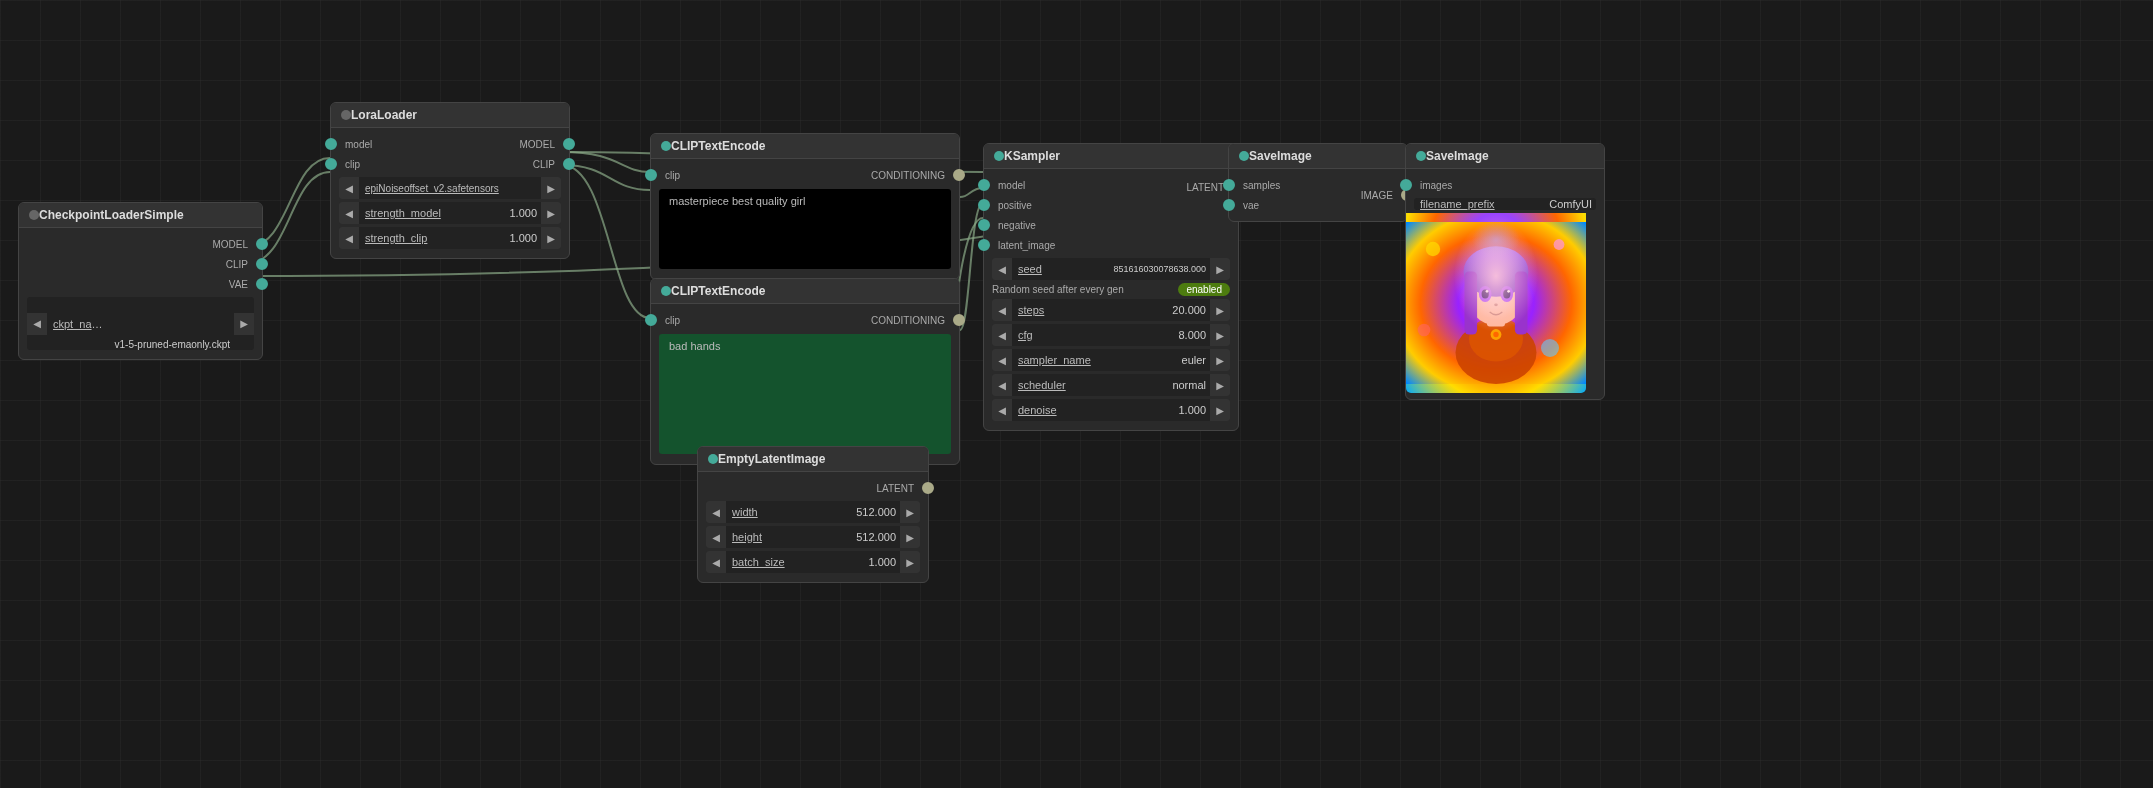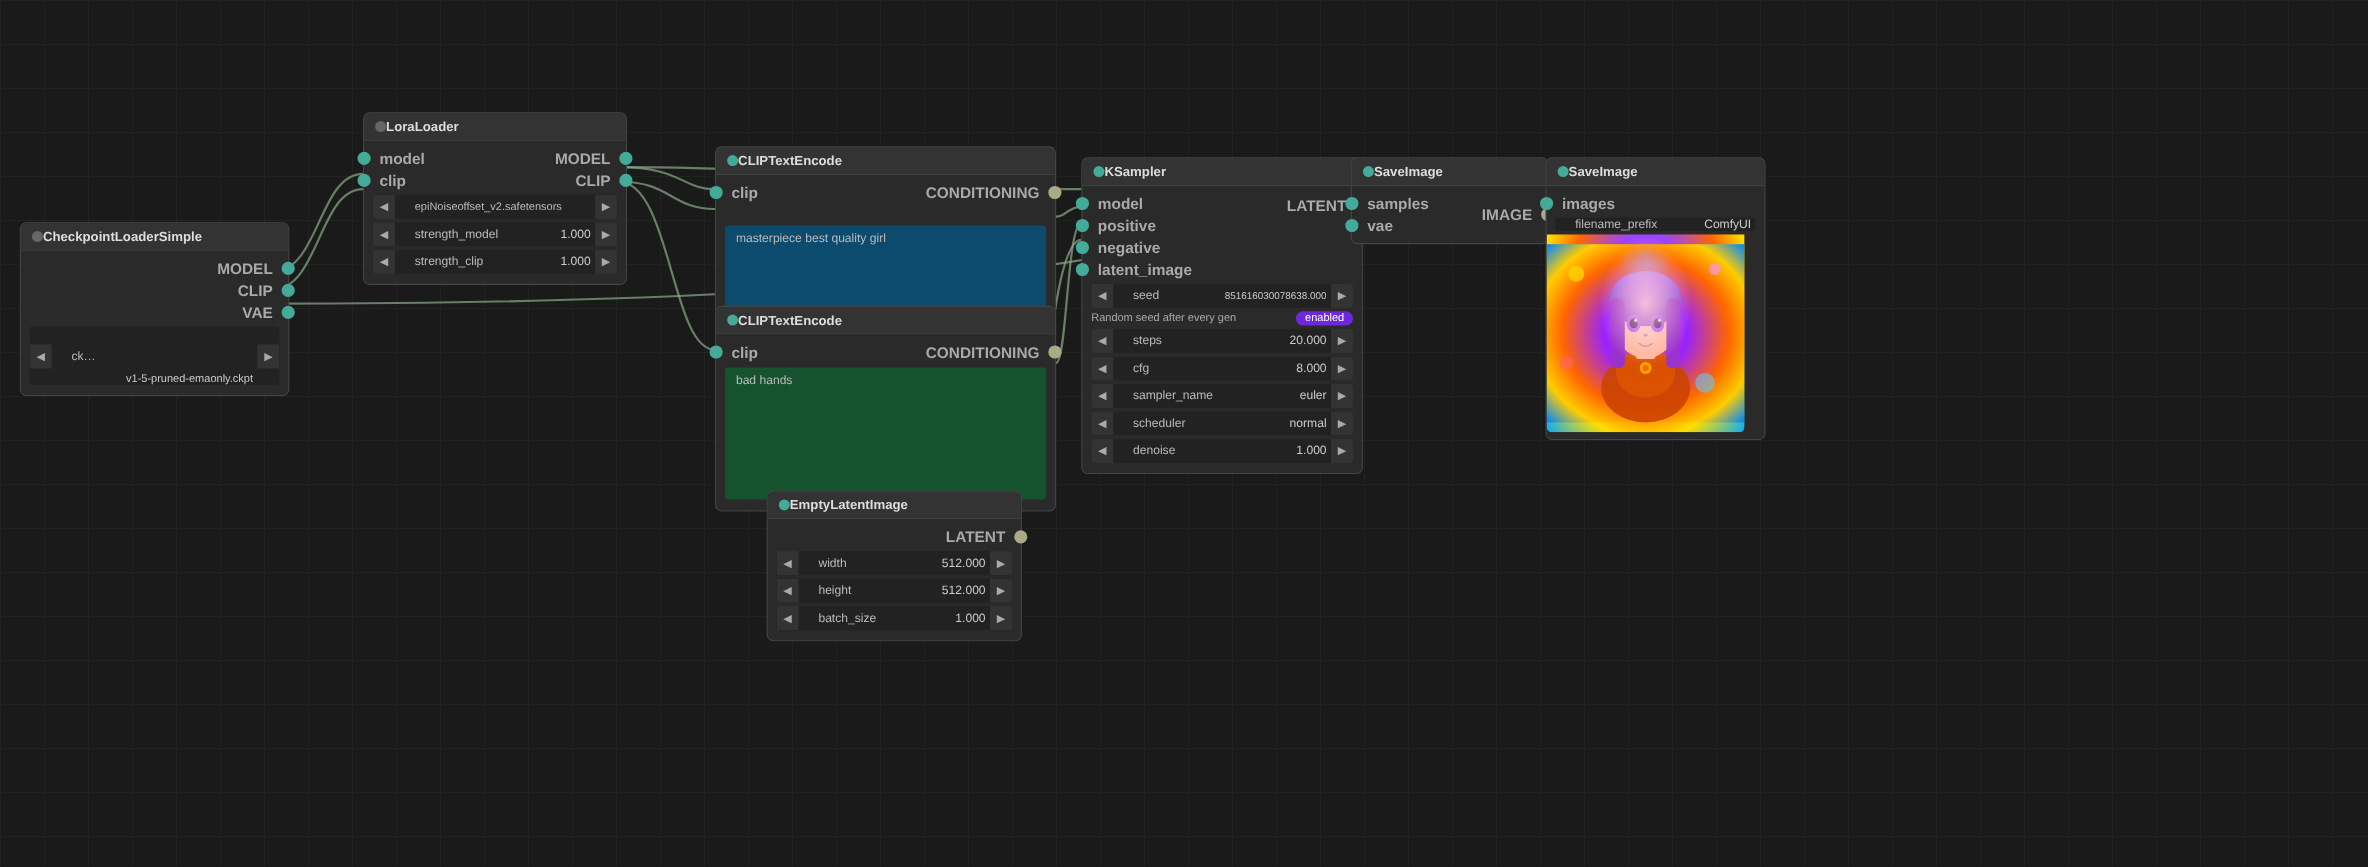--- a/index.html
+++ b/index.html
@@ -67,10 +67,9 @@
       padding-right: 0;
     }
     .port-label {
-      font-size: 14px;
+      font-size: 10px;
       color: #aaa;
       padding: 0 8px;
-      font-weight: bold;
     }
     .port-label.right {
       text-align: right;

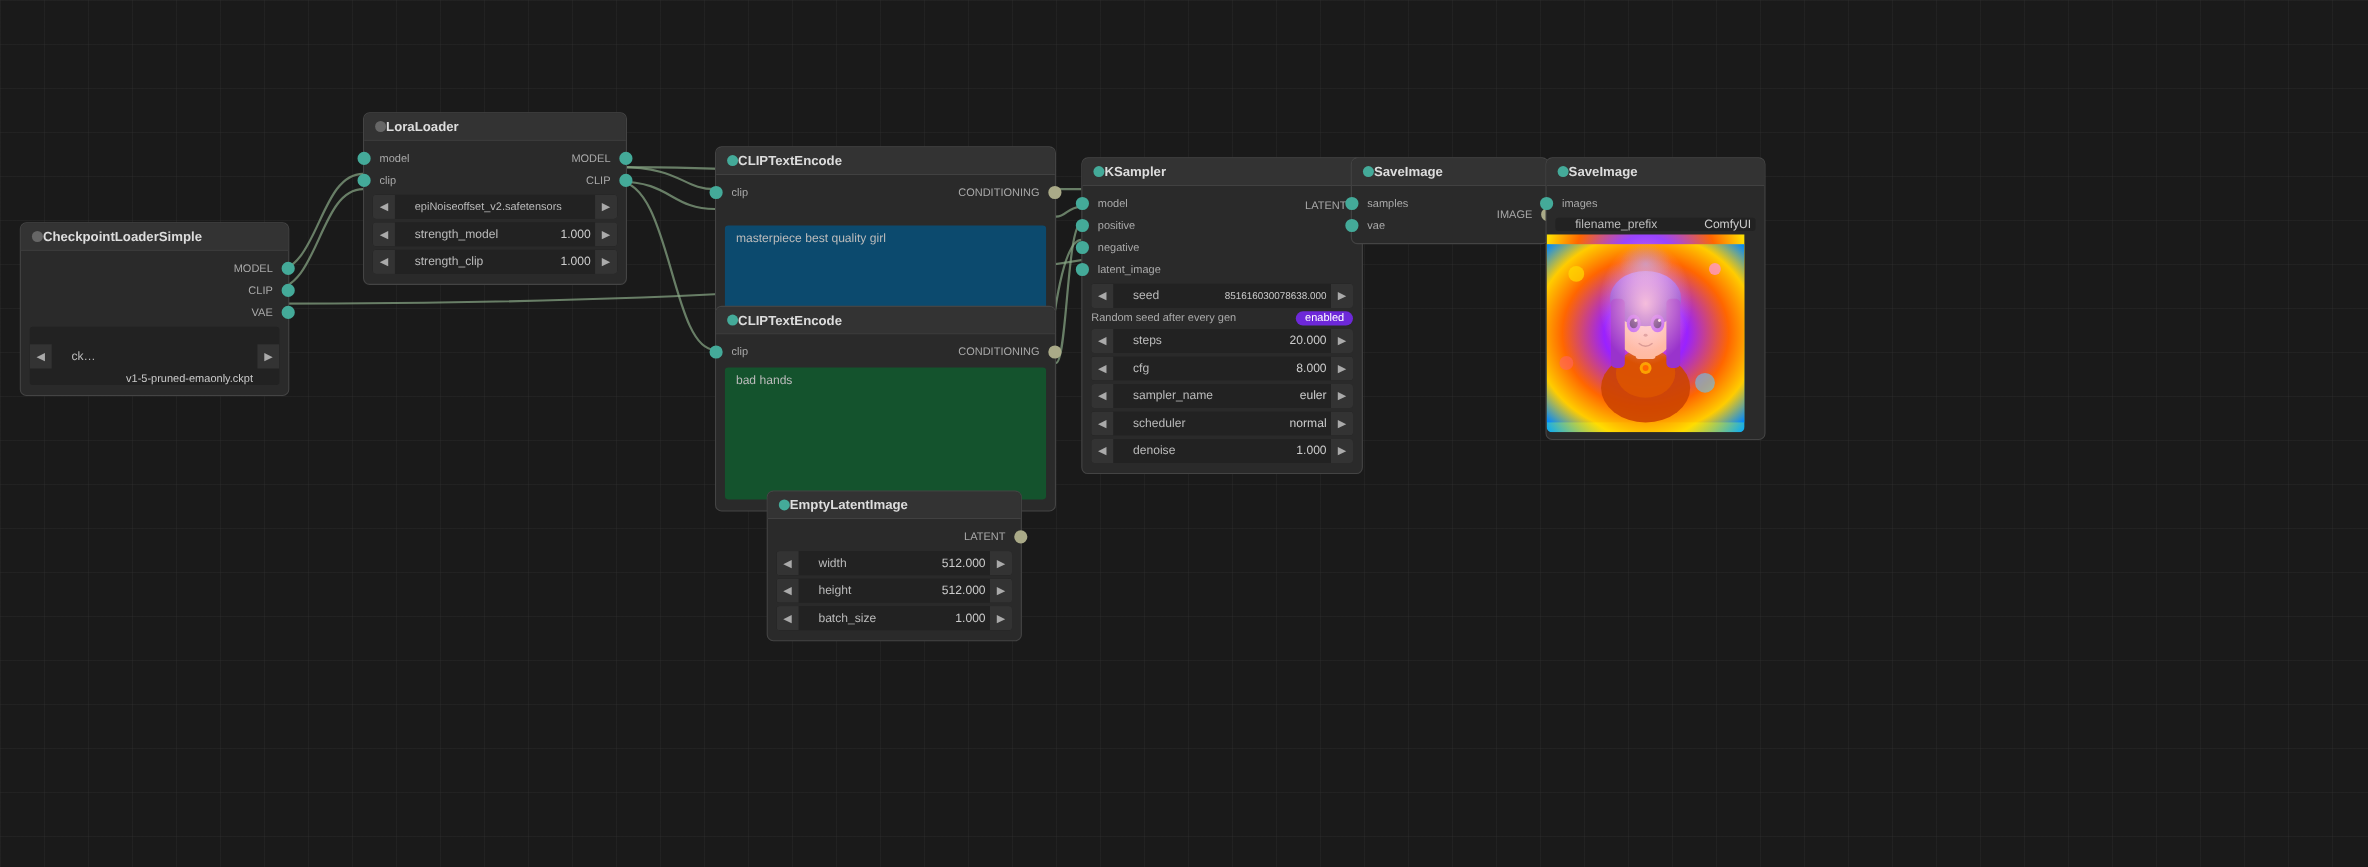--- a/index.html
+++ b/index.html
@@ -115,10 +115,11 @@
       flex: 1;
       font-size: 11px;
       color: #bbb;
-      padding: 0 18px;
+      padding: 0 6px;
       white-space: nowrap;
       overflow: hidden;
       text-overflow: ellipsis;
+      text-decoration: underline;
     }
     .control-value {
       font-size: 11px;

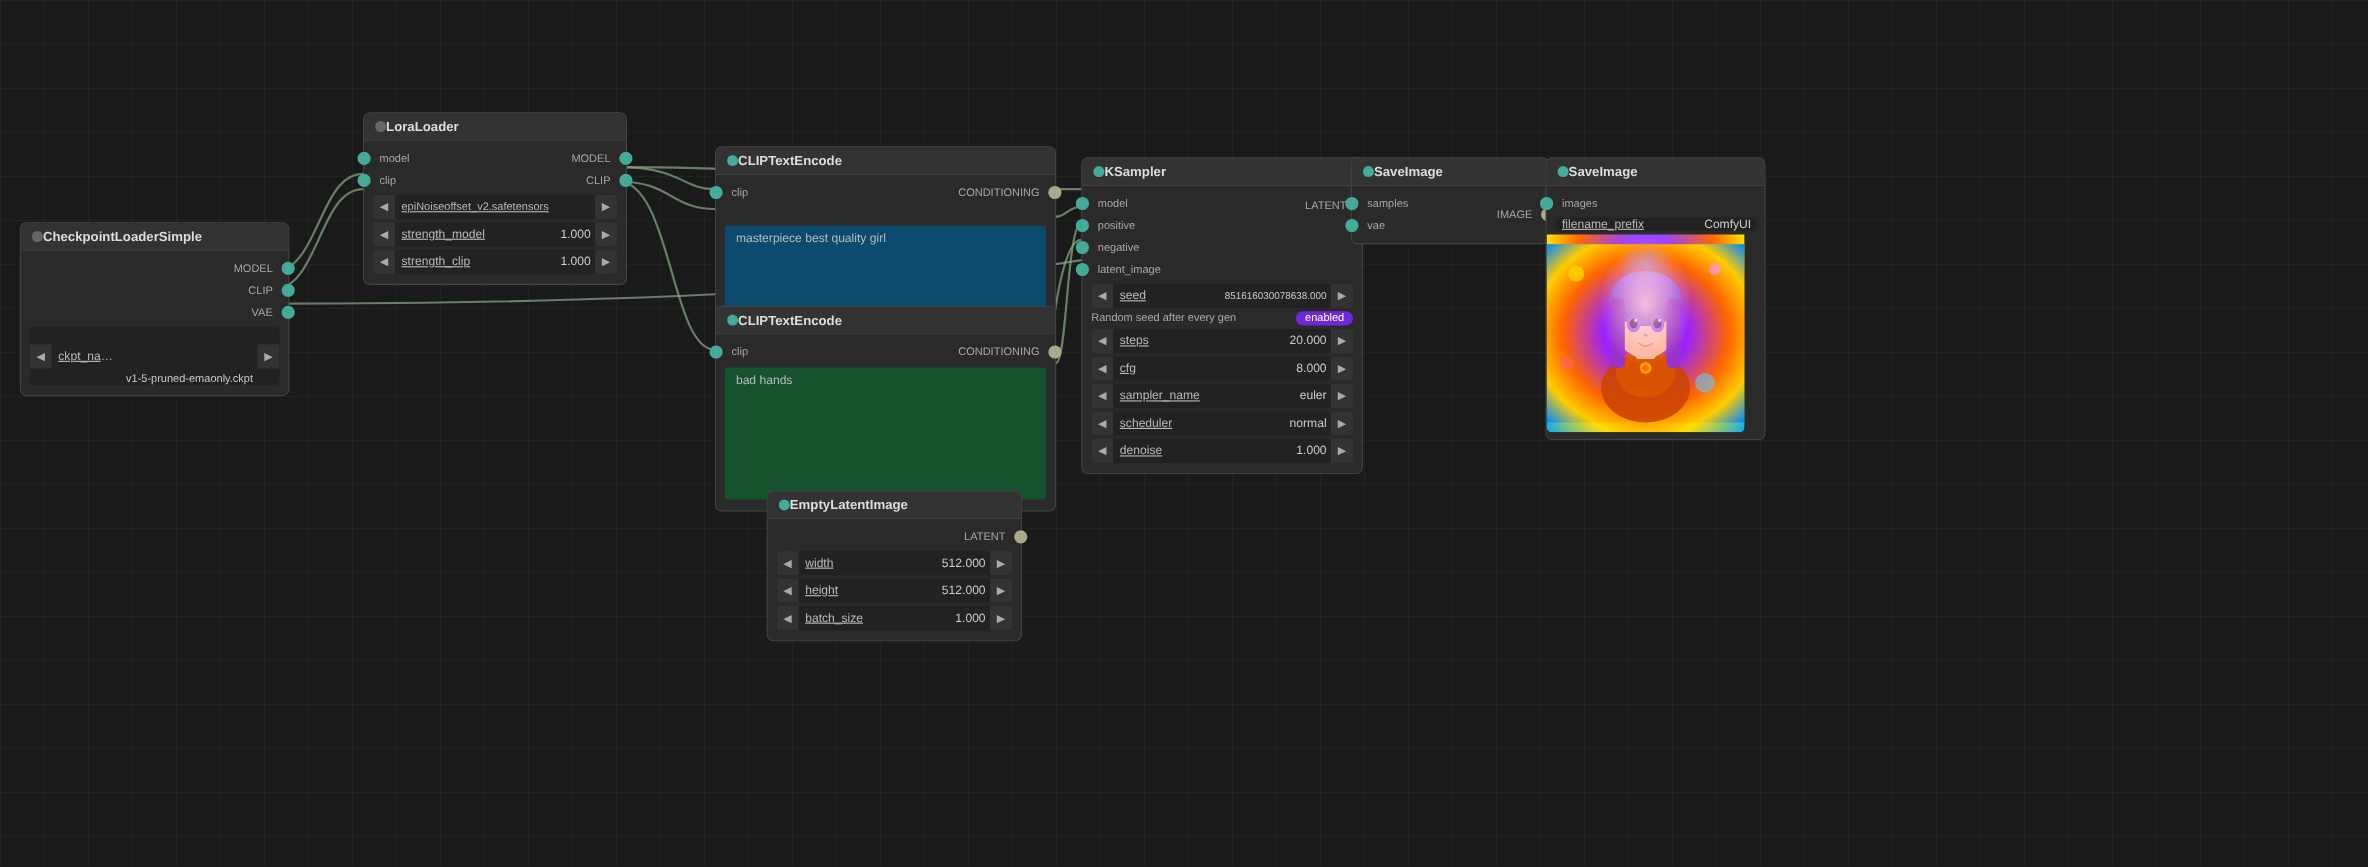--- a/index.html
+++ b/index.html
@@ -313,7 +313,7 @@
         <span class="connector yellow right"></span>
       </div>
     </div>
-    <div class="text-display" style="min-height: 80px; background:#0c4a6e; margin: 20px 8px; border-radius:3px;">masterpiece best quality girl</div>
+    <div class="text-display" style="min-height: 80px; background:#000000; margin: 4px 8px; border-radius:3px;">masterpiece best quality girl</div>
   </div>
 </div>
 

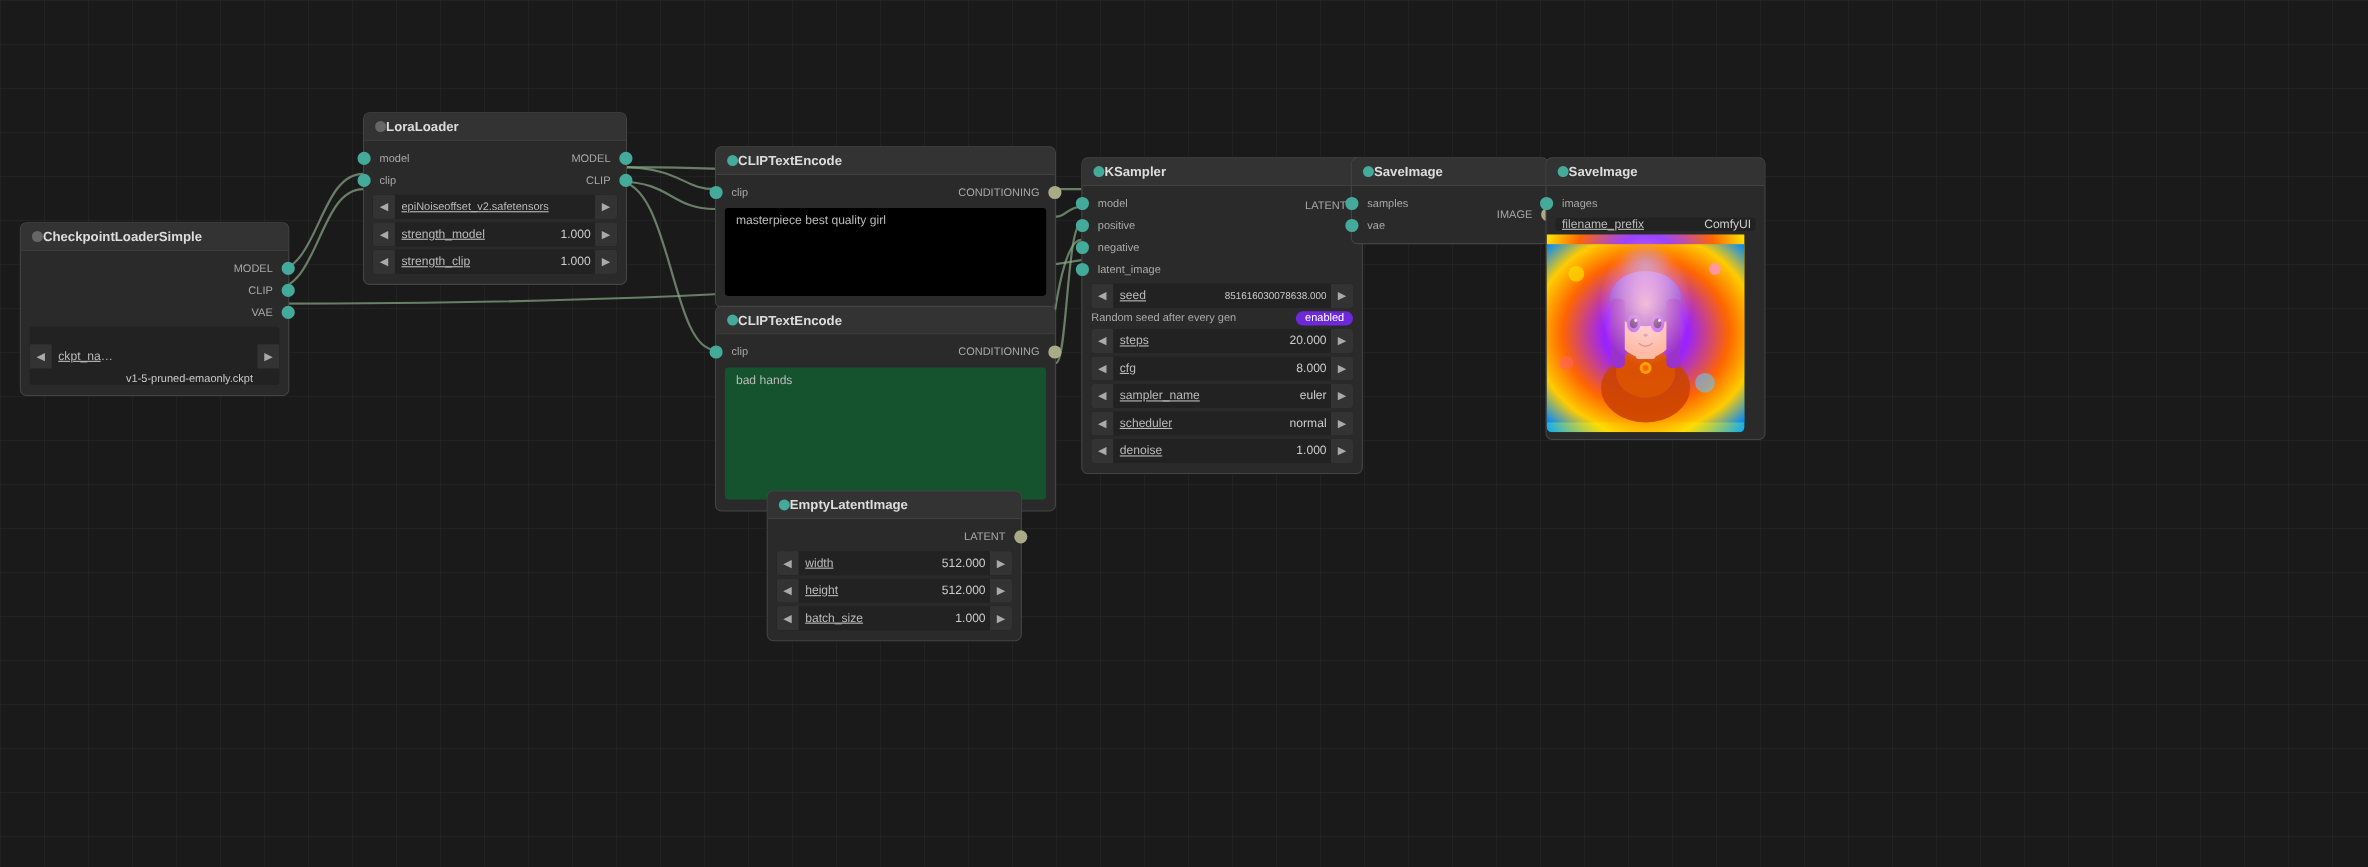--- a/index.html
+++ b/index.html
@@ -148,7 +148,7 @@
       flex: 1;
     }
     .toggle-pill {
-      background: #6d28d9;
+      background: #4d7c0f;
       border-radius: 10px;
       padding: 1px 8px;
       font-size: 10px;

